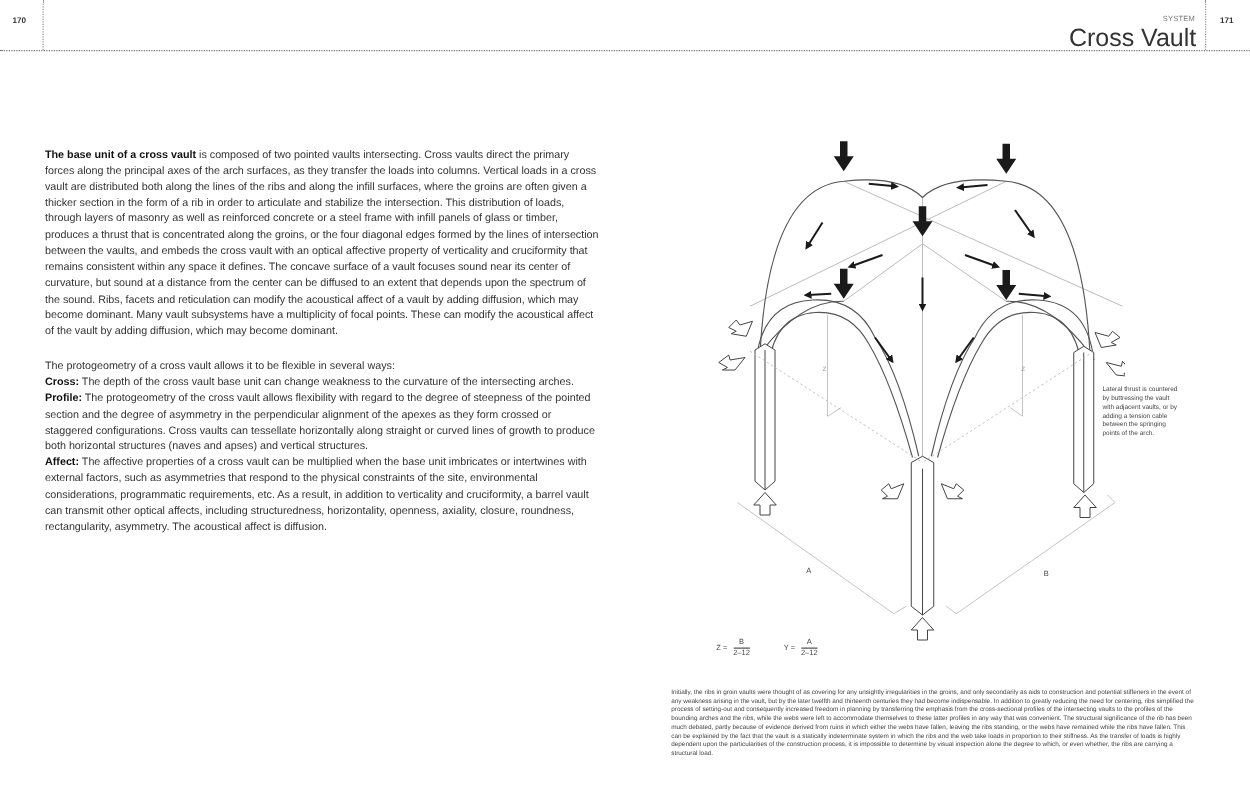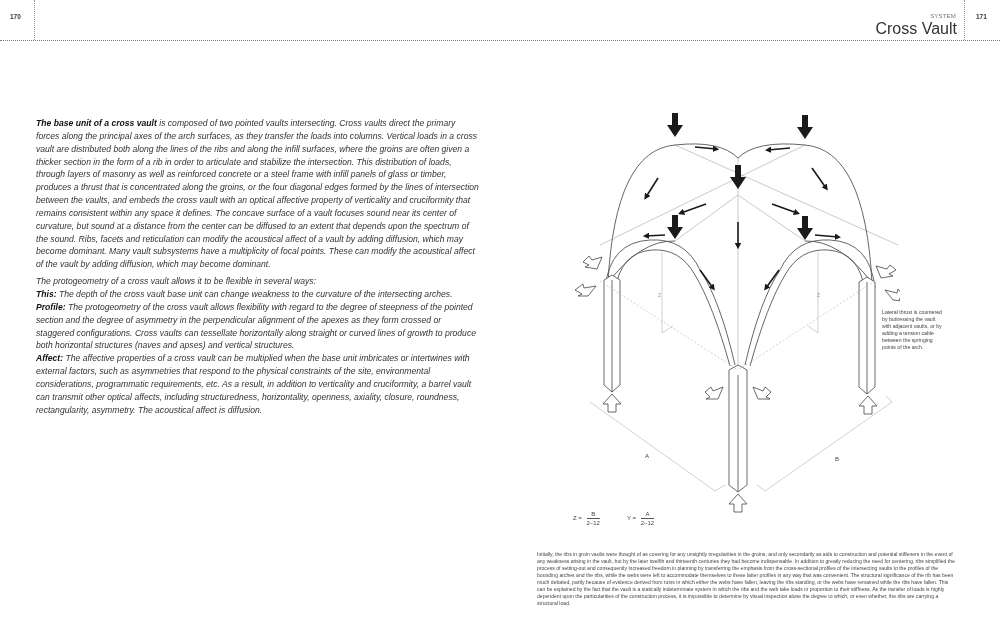--- a/index.html
+++ b/index.html
@@ -12,7 +12,7 @@
   .vdiv-right { left: 964px; }
   .hdiv { position: absolute; left: 0; top: 40px; width: 1000px; border-top: 1.5px dotted #777; }
   .section-label { position: absolute; top: 13px; right: 44px; font-size: 6px; letter-spacing: 0.2px; color: #777; text-align: right; }
-  .section-title { position: absolute; top: 20px; right: 43px; font-size: 16px; color: #333; text-align: right; }
+  .section-title { position: absolute; top: 20px; right: 43px; font-size: 20px; color: #333; text-align: right; }
   .body-text { position: absolute; left: 36px; top: 117px; width: 445px; font-size: 8.6px; line-height: 12.85px; color: #333; }
   .body-text p { margin: 0; font-style: italic; }
   .body-text .para2 { margin-top: 4px; }

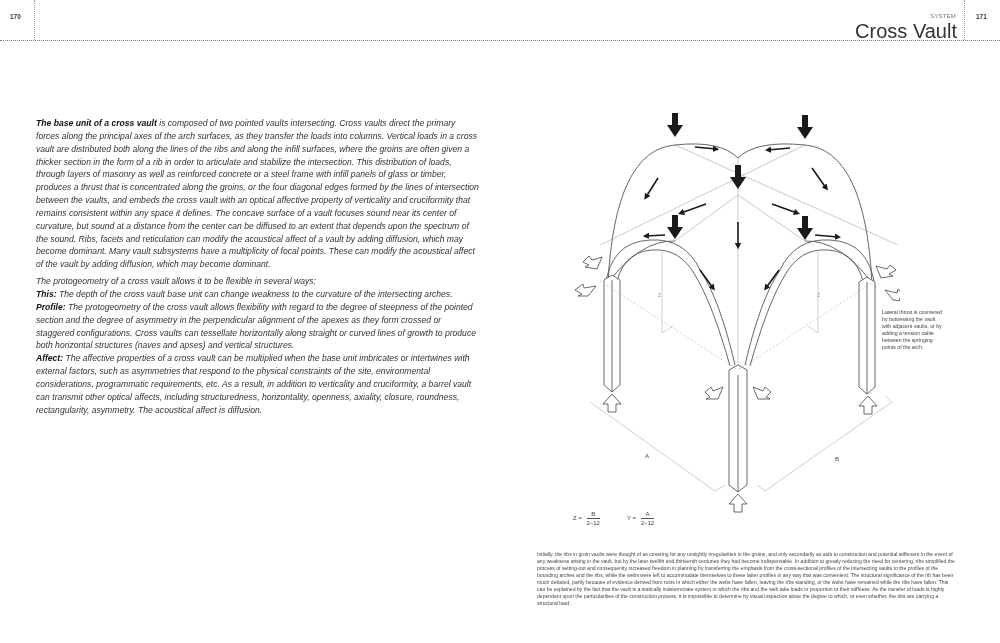--- a/index.html
+++ b/index.html
@@ -14,7 +14,7 @@
   .section-label { position: absolute; top: 13px; right: 44px; font-size: 6px; letter-spacing: 0.2px; color: #777; text-align: right; }
   .section-title { position: absolute; top: 20px; right: 43px; font-size: 20px; color: #333; text-align: right; }
   .body-text { position: absolute; left: 36px; top: 117px; width: 445px; font-size: 8.6px; line-height: 12.85px; color: #333; }
-  .body-text p { margin: 0; font-style: italic; }
+  .body-text p { margin: 0; }
   .body-text .para2 { margin-top: 4px; }
   .body-text b { color: #111; }
   .diagram { position: absolute; left: 560px; top: 100px; width: 340px; height: 430px; }

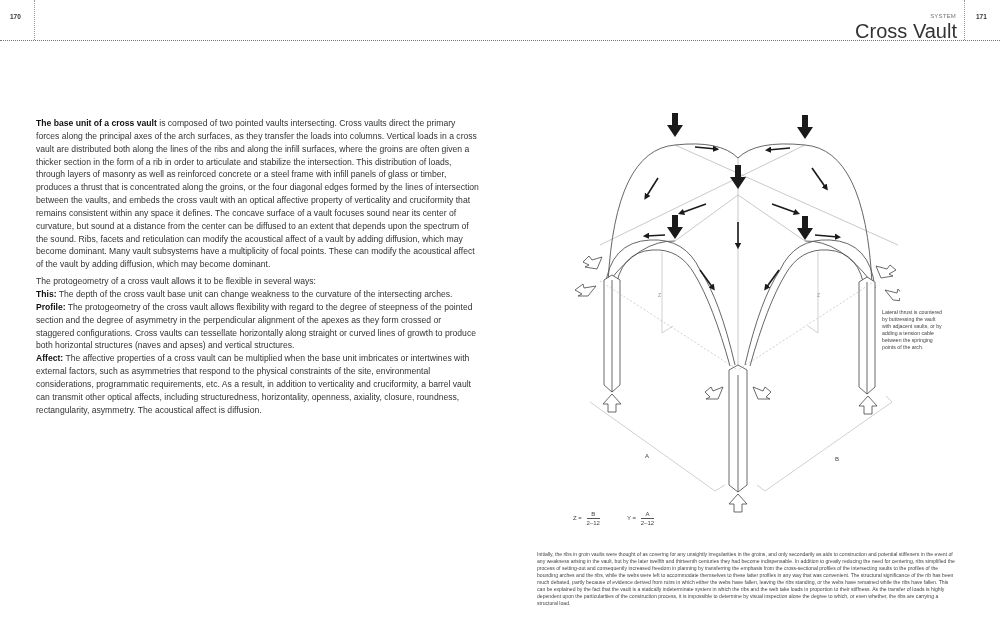--- a/index.html
+++ b/index.html
@@ -15,7 +15,7 @@
   .section-title { position: absolute; top: 20px; right: 43px; font-size: 20px; color: #333; text-align: right; }
   .body-text { position: absolute; left: 36px; top: 117px; width: 445px; font-size: 8.6px; line-height: 12.85px; color: #333; }
   .body-text p { margin: 0; }
-  .body-text .para2 { margin-top: 4px; }
+  .body-text .para2 { margin-top: 15px; }
   .body-text b { color: #111; }
   .diagram { position: absolute; left: 560px; top: 100px; width: 340px; height: 430px; }
   .caption-side { position: absolute; left: 882px; top: 309px; width: 62px; font-size: 5.2px; line-height: 6.9px; color: #444; }

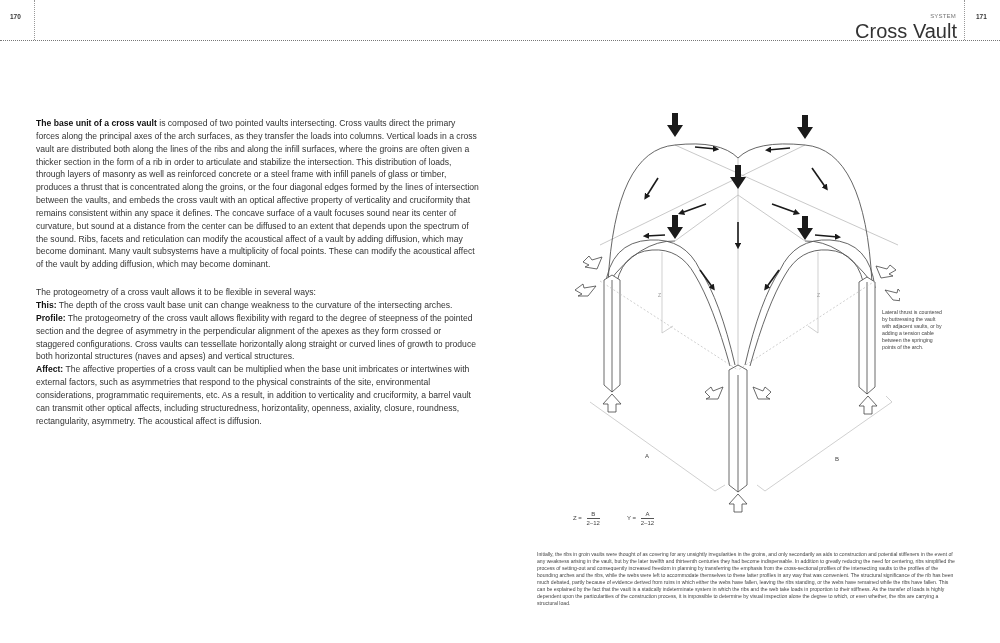--- a/index.html
+++ b/index.html
@@ -41,7 +41,7 @@
 <div class="body-text">
   <p><b>The base unit of a cross vault</b><span> is composed of two pointed vaults intersecting. Cross vaults direct the primary forces along the principal axes of the arch surfaces, as they transfer the loads into columns. Vertical loads in a cross vault are distributed both along the lines of the ribs and along the infill surfaces, where the groins are often given a thicker section in the form of a rib in order to articulate and stabilize the intersection. This distribution of loads, through layers of masonry as well as reinforced concrete or a steel frame with infill panels of glass or timber, produces a thrust that is concentrated along the groins, or the four diagonal edges formed by the lines of intersection between the vaults, and embeds the cross vault with an optical affective property of verticality and cruciformity that remains consistent within any space it defines. The concave surface of a vault focuses sound near its center of curvature, but sound at a distance from the center can be diffused to an extent that depends upon the spectrum of the sound. Ribs, facets and reticulation can modify the acoustical affect of a vault by adding diffusion, which may become dominant. Many vault subsystems have a multiplicity of focal points. These can modify the acoustical affect of the vault by adding diffusion, which may become dominant.</span></p>
   <p class="para2">The protogeometry of a cross vault allows it to be flexible in several ways:</p>
-  <p><b>This:</b><span> The depth of the cross vault base unit can change weakness to the curvature of the intersecting arches.</span></p>
+  <p><b>Cross:</b><span> The depth of the cross vault base unit can change weakness to the curvature of the intersecting arches.</span></p>
   <p><b>Profile:</b><span> The protogeometry of the cross vault allows flexibility with regard to the degree of steepness of the pointed section and the degree of asymmetry in the perpendicular alignment of the apexes as they form crossed or staggered configurations. Cross vaults can tessellate horizontally along straight or curved lines of growth to produce both horizontal structures (naves and apses) and vertical structures.</span></p>
   <p><b>Affect:</b><span> The affective properties of a cross vault can be multiplied when the base unit imbricates or intertwines with external factors, such as asymmetries that respond to the physical constraints of the site, environmental considerations, programmatic requirements, etc. As a result, in addition to verticality and cruciformity, a barrel vault can transmit other optical affects, including structuredness, horizontality, openness, axiality, closure, roundness, rectangularity, asymmetry. The acoustical affect is diffusion.</span></p>
 </div>

